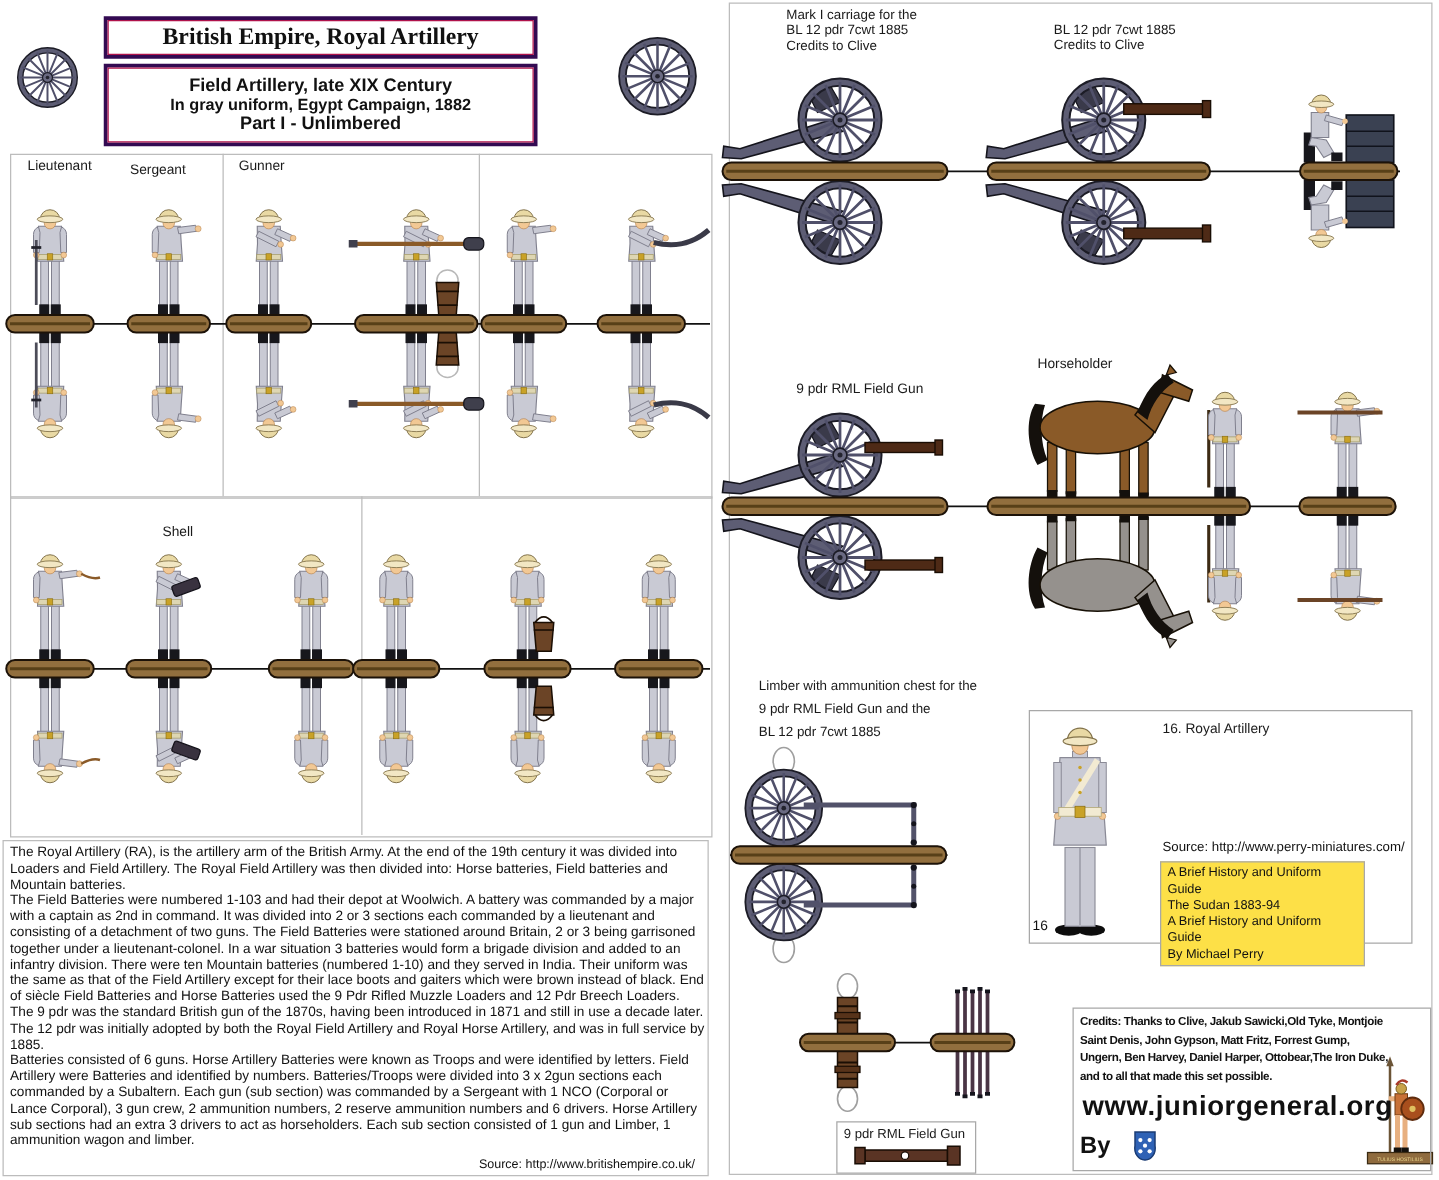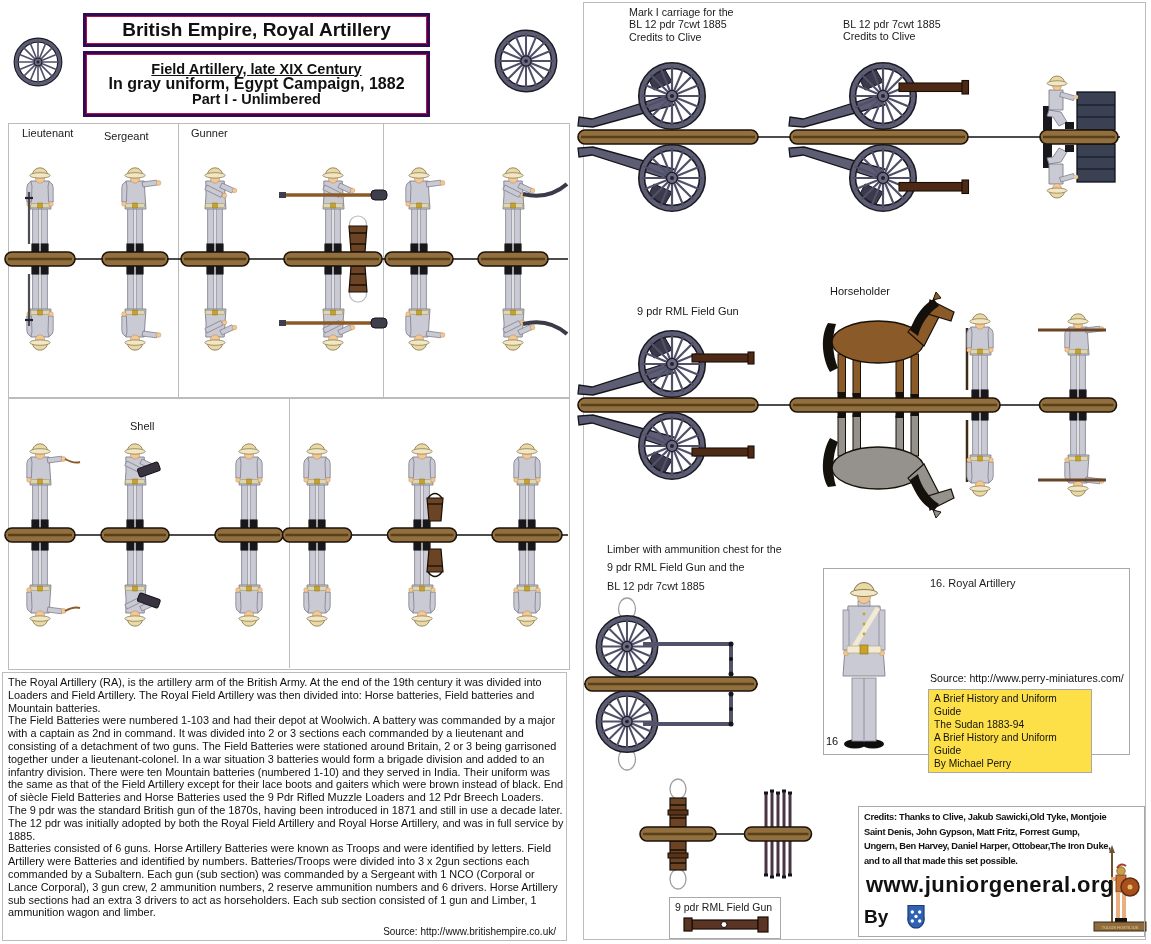--- a/index.html
+++ b/index.html
@@ -9,7 +9,7 @@
   .vline{position:absolute;width:1px;background:#bcbcbc;}
   .lbl{position:absolute;font-size:11px;color:#1a1a1a;white-space:nowrap;z-index:20;}
   .lbl-sm{position:absolute;font-size:10.7px;color:#1a1a1a;line-height:12.4px;white-space:nowrap;z-index:20;}
-  #title-box-1{position:absolute;left:83px;top:13px;width:347px;height:34px;border:3px solid #330A52;box-sizing:border-box;z-index:20;}
+  #title-box-1{position:absolute;left:83px;top:13px;width:347px;height:34px;border:3px solid #330A52;box-sizing:border-box;z-index:20;font-family:Liberation Serif, serif;}
   #title-box-2{position:absolute;left:83px;top:51px;width:347px;height:66px;border:3px solid #330A52;box-sizing:border-box;z-index:20;}
   .title-inner{width:100%;height:100%;border:1px solid #B0134B;box-sizing:border-box;display:flex;flex-direction:column;align-items:center;justify-content:center;}
   .t-main{font-size:19px;font-weight:bold;}

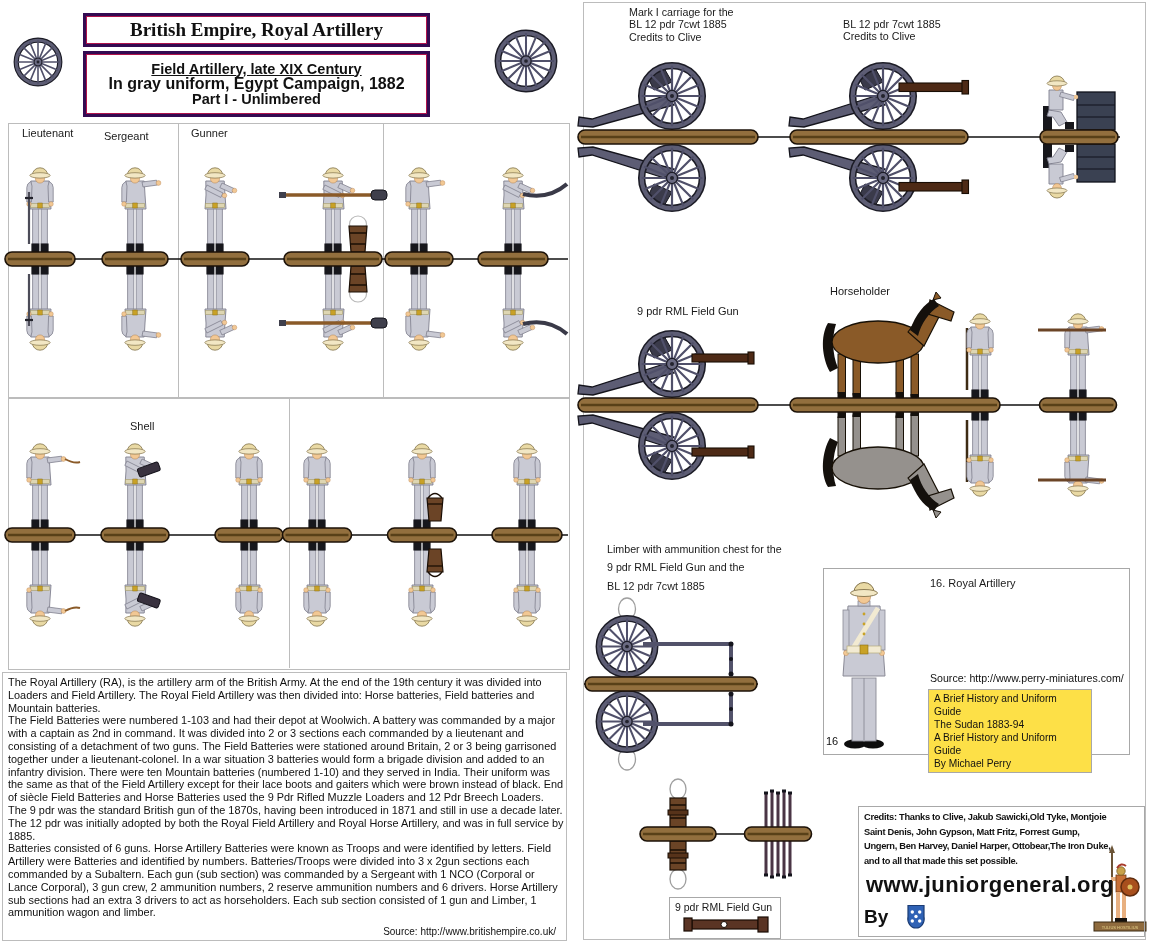--- a/index.html
+++ b/index.html
@@ -13,7 +13,7 @@
   #title-box-2{position:absolute;left:83px;top:51px;width:347px;height:66px;border:3px solid #330A52;box-sizing:border-box;z-index:20;}
   .title-inner{width:100%;height:100%;border:1px solid #B0134B;box-sizing:border-box;display:flex;flex-direction:column;align-items:center;justify-content:center;}
   .t-main{font-size:19px;font-weight:bold;}
-  .t-sub{font-size:14.5px;font-weight:bold;line-height:17px;text-decoration:underline;}
+  .t-sub{font-size:14.5px;font-weight:bold;line-height:17px;}
   .t-note{font-size:16px;font-weight:bold;line-height:12px;}
   .t-part{font-size:14.5px;font-weight:bold;line-height:18px;}
   #history-box{position:absolute;left:2px;top:672px;width:565px;height:269px;border:1px solid #bcbcbc;box-sizing:border-box;z-index:20;}

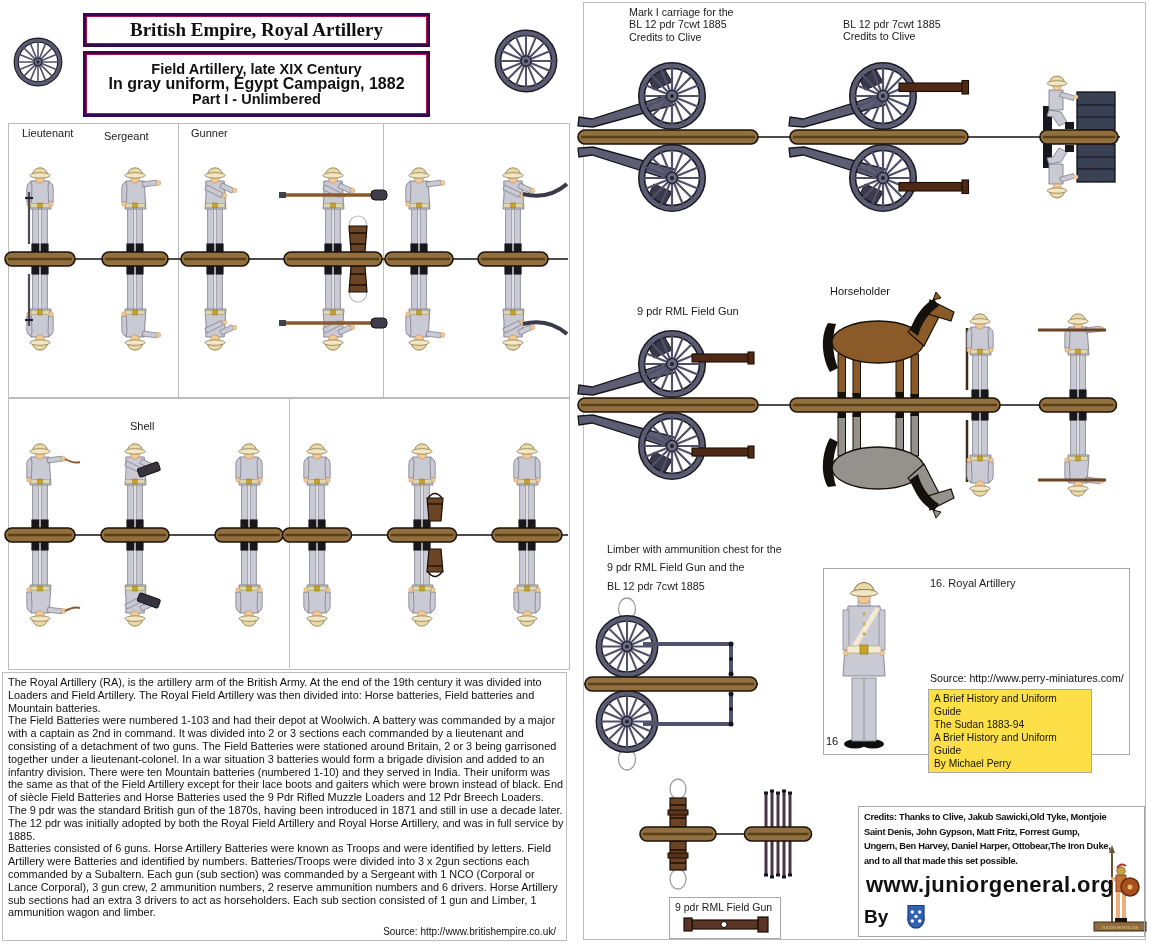--- a/index.html
+++ b/index.html
@@ -14,7 +14,7 @@
   .title-inner{width:100%;height:100%;border:1px solid #B0134B;box-sizing:border-box;display:flex;flex-direction:column;align-items:center;justify-content:center;}
   .t-main{font-size:19px;font-weight:bold;}
   .t-sub{font-size:14.5px;font-weight:bold;line-height:17px;}
-  .t-note{font-size:16px;font-weight:bold;line-height:12px;}
+  .t-note{font-size:13px;font-weight:bold;line-height:12px;}
   .t-part{font-size:14.5px;font-weight:bold;line-height:18px;}
   #history-box{position:absolute;left:2px;top:672px;width:565px;height:269px;border:1px solid #bcbcbc;box-sizing:border-box;z-index:20;}
   #history-text{position:absolute;left:5px;top:3px;width:556px;font-size:10.9px;line-height:12.8px;color:#111;}

